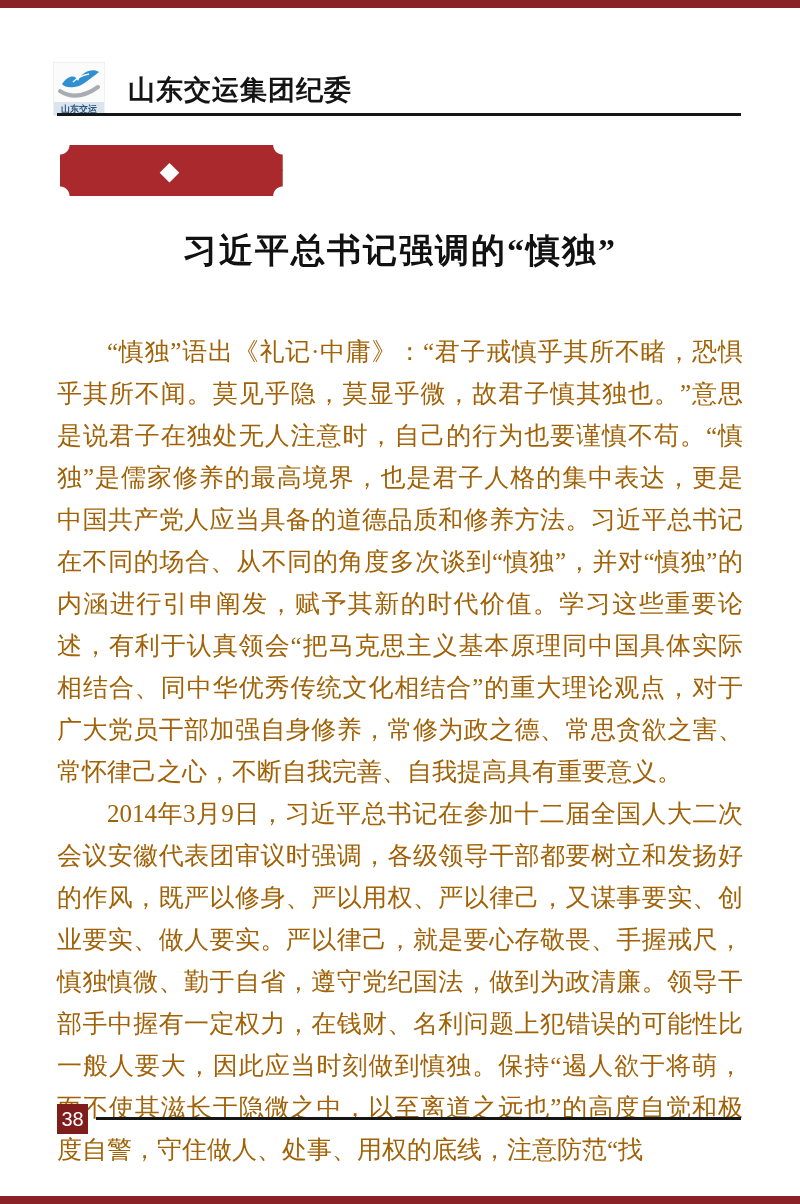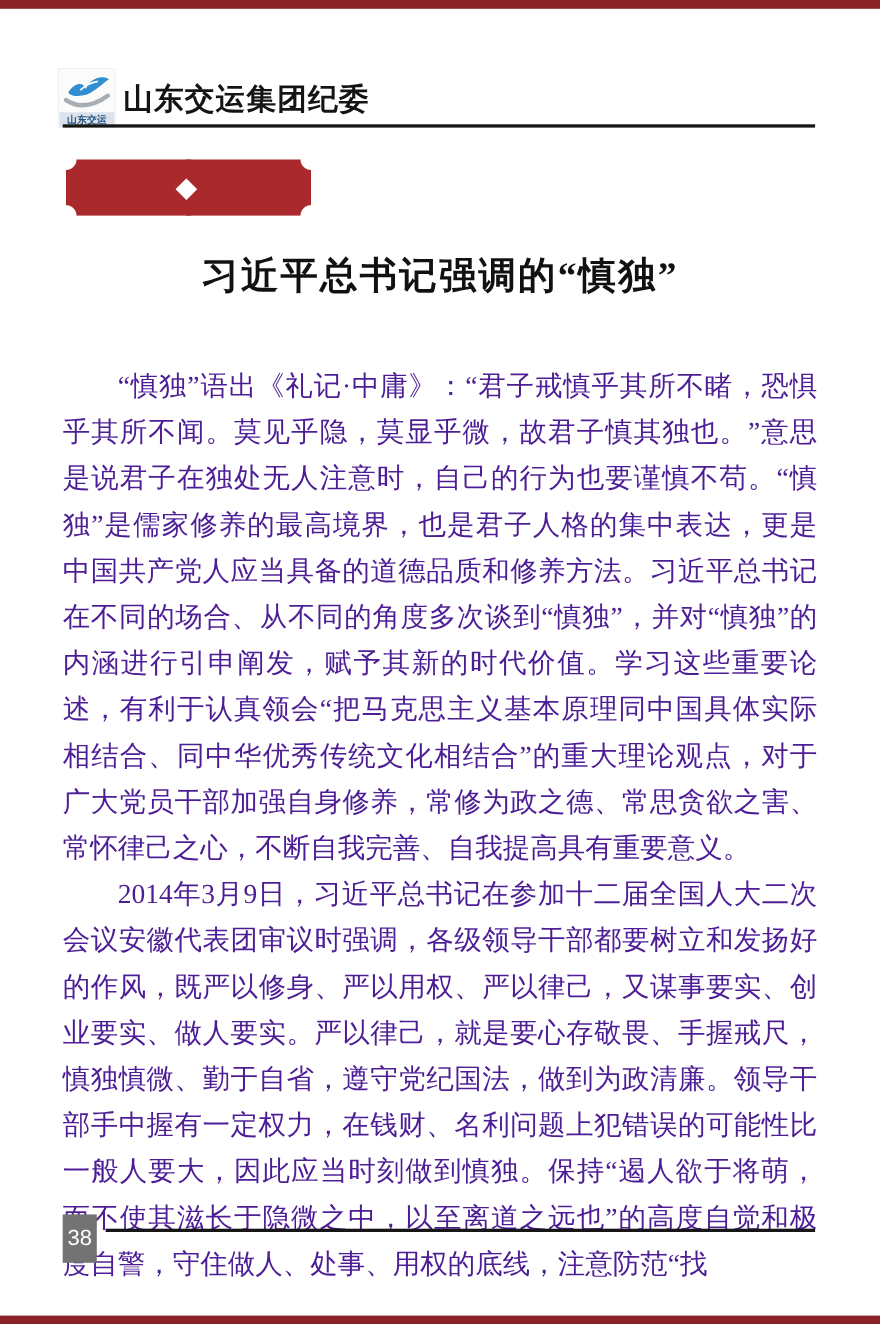--- a/index.html
+++ b/index.html
@@ -33,7 +33,7 @@
   }
   .org-name {
     position: absolute;
-    left: 112px;
+    left: 128px;
     top: 72px;
     font-family: "Liberation Sans", sans-serif;
     font-weight: 700;

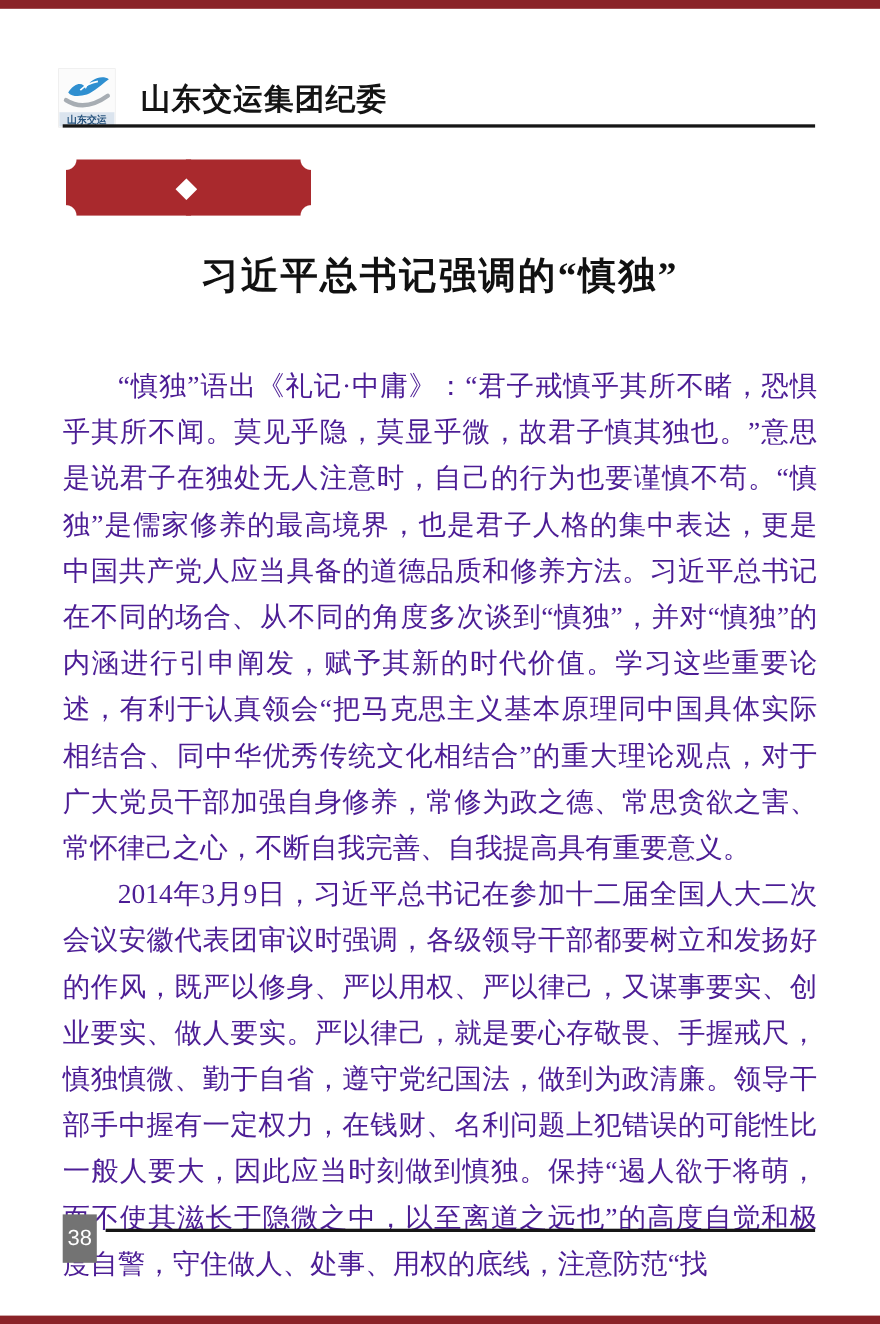--- a/index.html
+++ b/index.html
@@ -99,7 +99,7 @@
     font-family: "Liberation Serif", serif;
     font-size: 25px;
     line-height: 42px;
-    color: #4c1d95;
+    color: #a16207;
     text-align: justify;
     text-justify: inter-ideograph;
   }

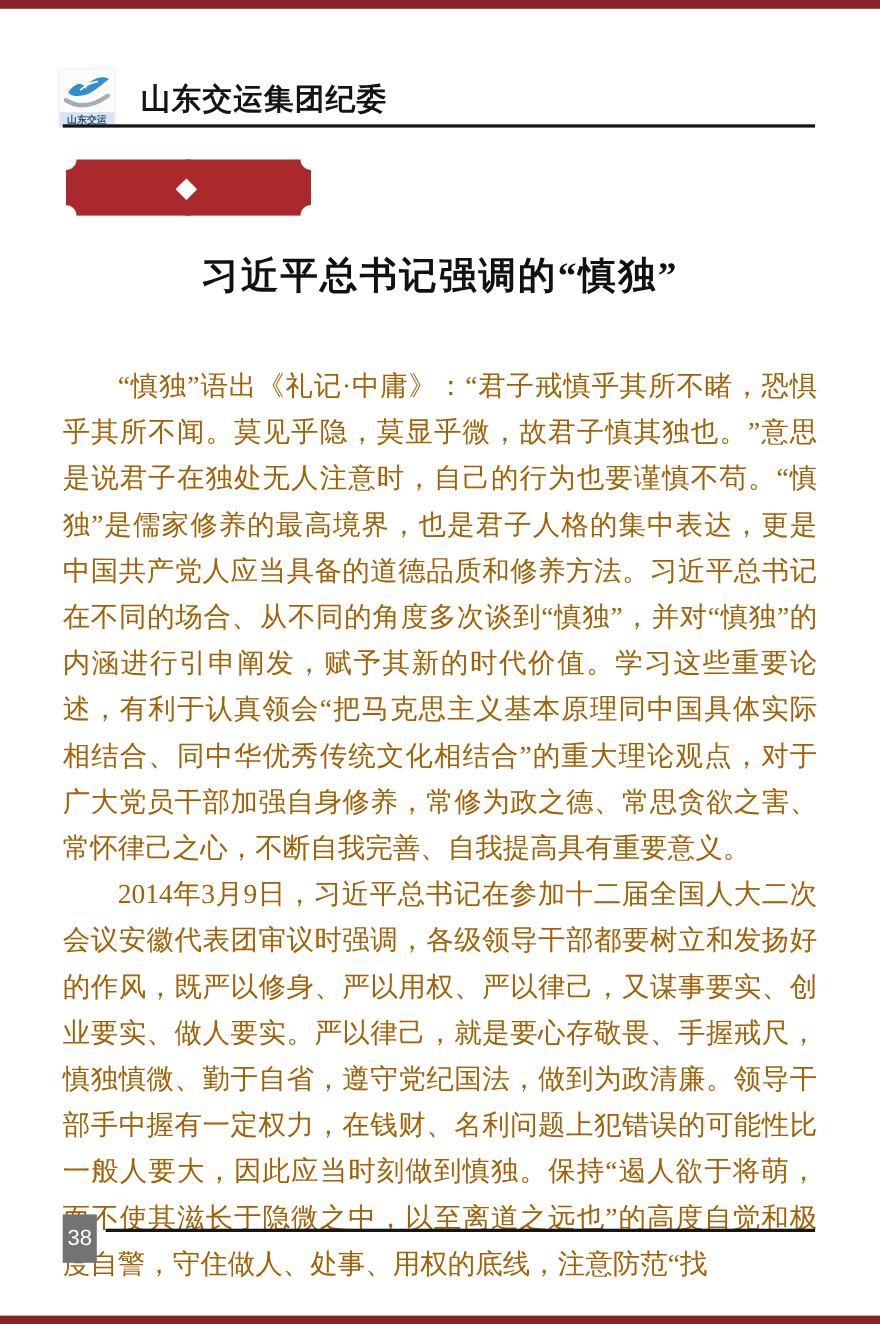--- a/index.html
+++ b/index.html
@@ -114,8 +114,8 @@
     left: 57px;
     top: 1104px;
     width: 31px;
-    height: 44px;
-    background: #737373;
+    height: 30px;
+    background: #7f1d1d;
     color: #ffffff;
     font-family: "Liberation Sans", sans-serif;
     font-size: 20px;

